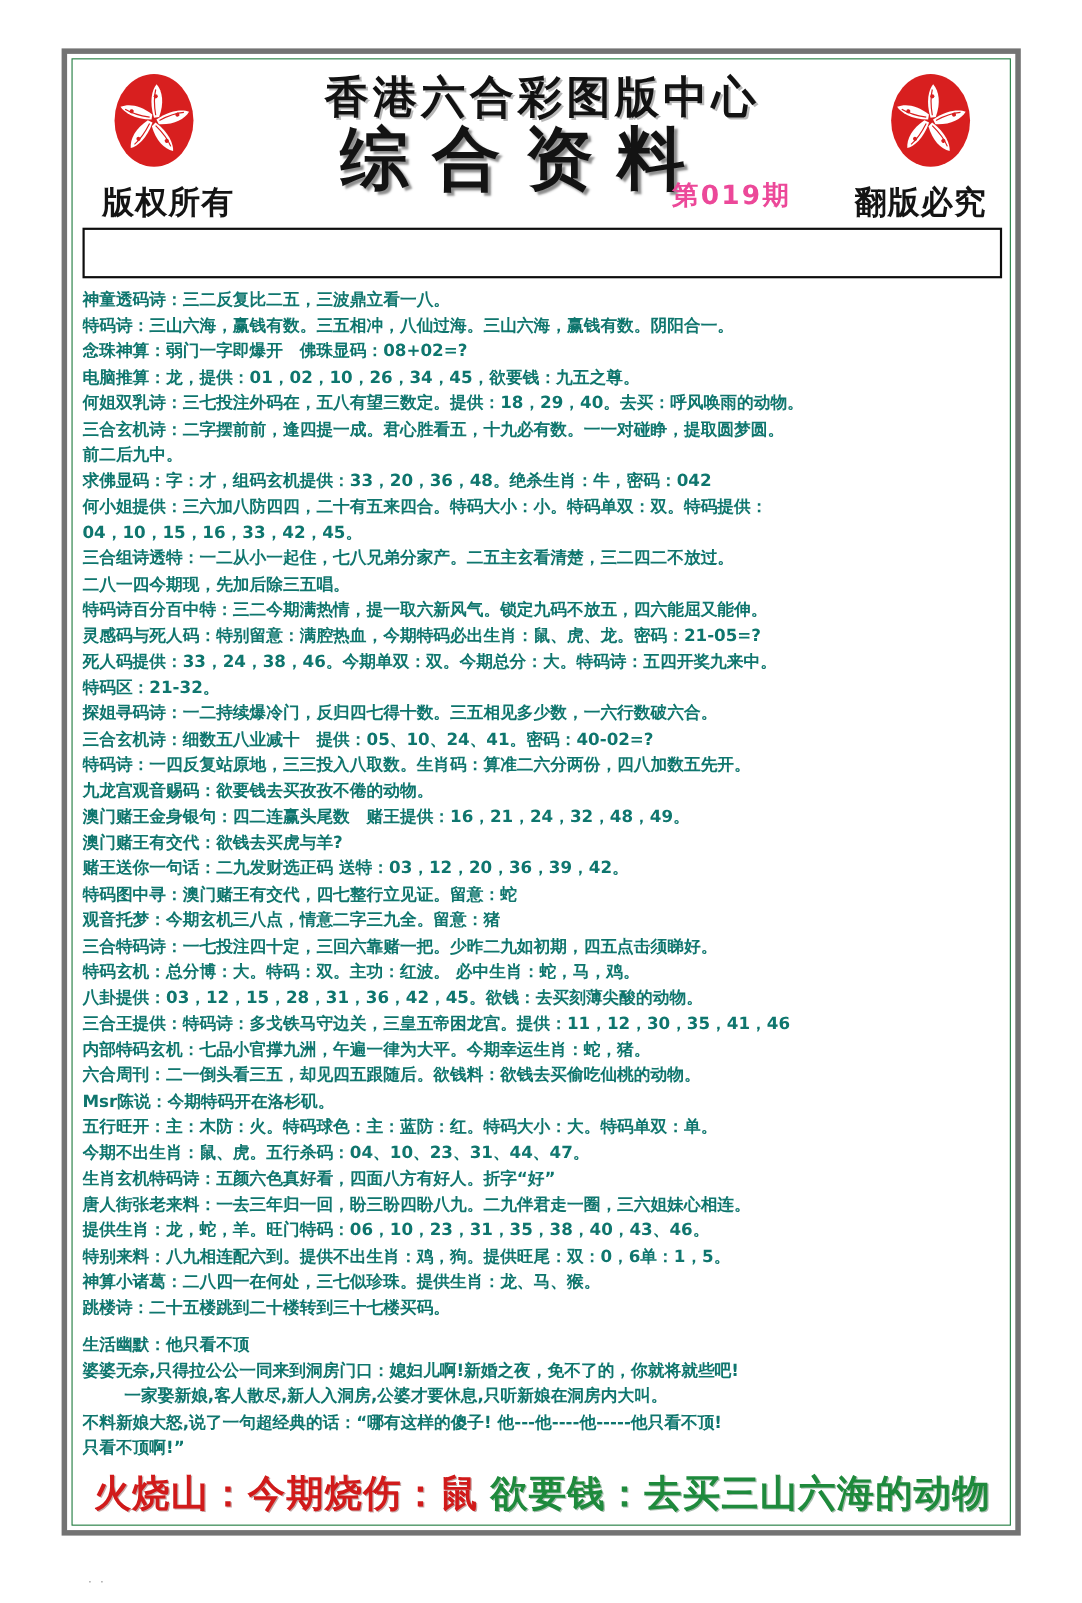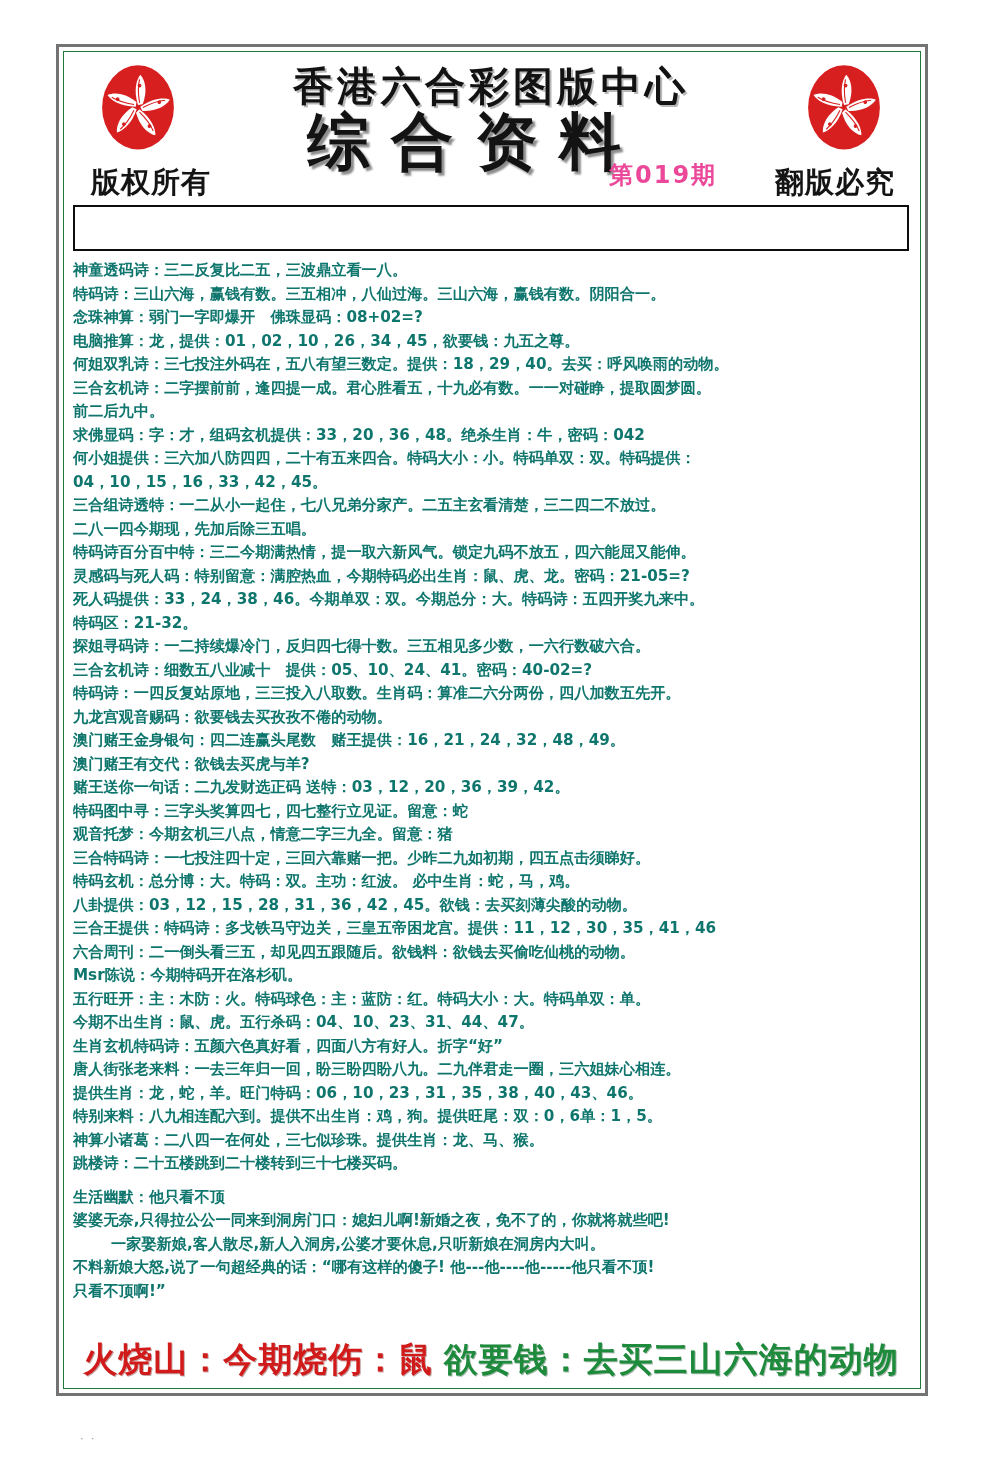--- a/index.html
+++ b/index.html
@@ -29,7 +29,7 @@
     top: 44px;
     width: 872px;
     height: 1352px;
-    border: 3px solid #737373;
+    border: 5px solid #737373;
     box-sizing: border-box;
     background: #ffffff;
   }

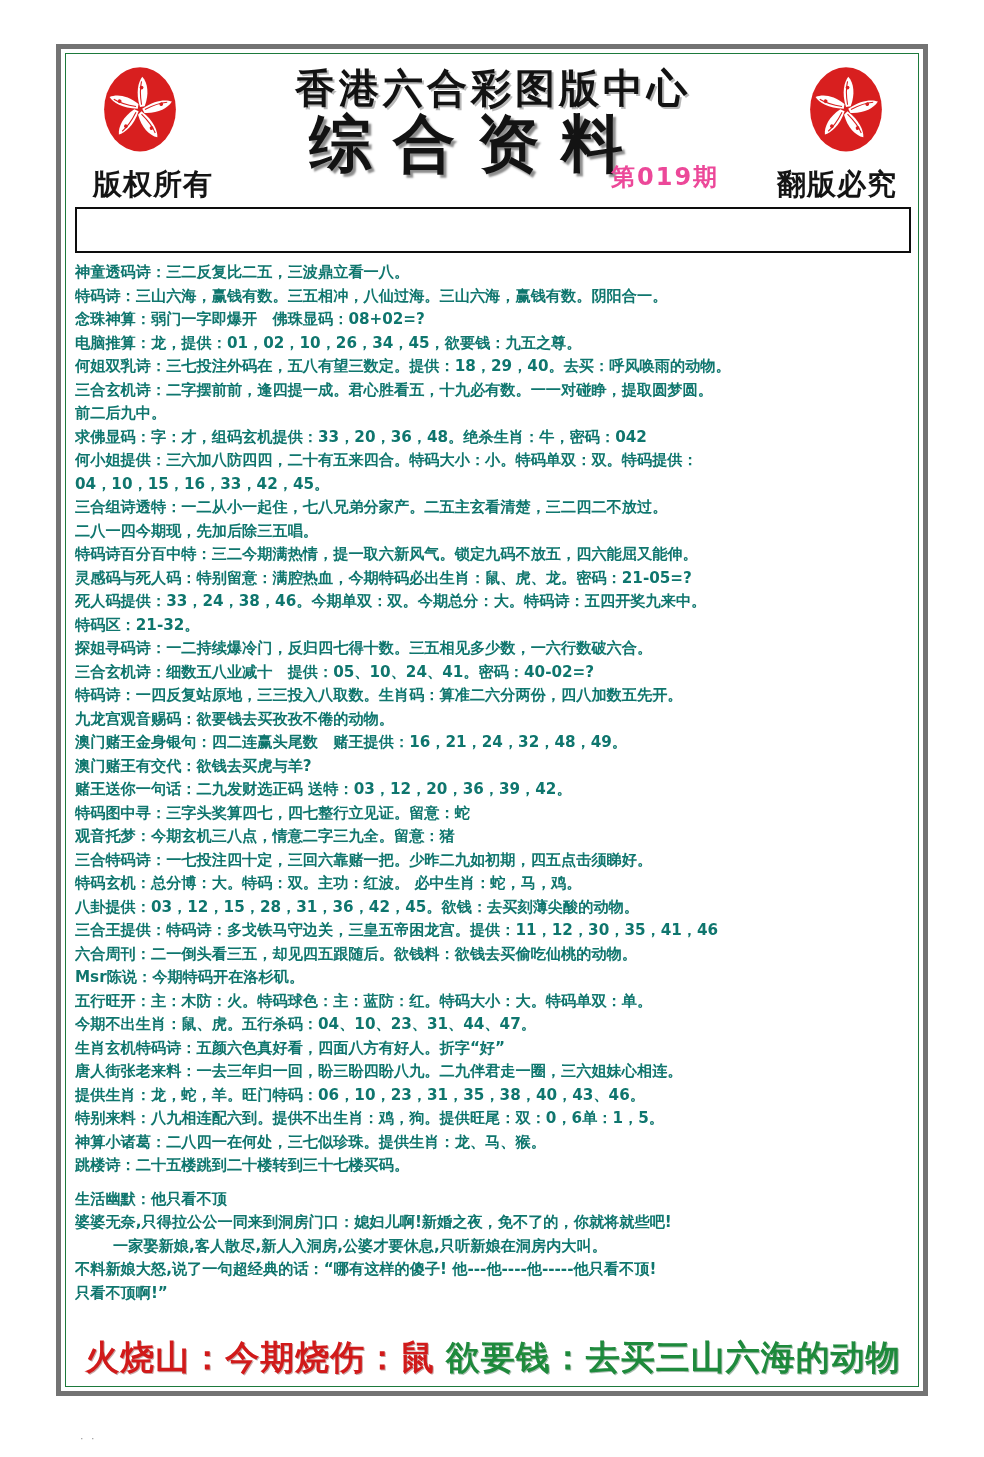--- a/index.html
+++ b/index.html
@@ -282,7 +282,7 @@
       <div class="ln">澳门赌王金身银句：四二连赢头尾数　赌王提供：16，21，24，32，48，49。</div>
       <div class="ln">澳门赌王有交代：欲钱去买虎与羊?</div>
       <div class="ln">赌王送你一句话：二九发财选正码 送特：03，12，20，36，39，42。</div>
-      <div class="ln">特码图中寻：三字头奖算四七，四七整行立见证。留意：蛇</div>
+      <div class="ln">特码图中寻：澳门赌王有交代，四七整行立见证。留意：蛇</div>
       <div class="ln">观音托梦：今期玄机三八点，情意二字三九全。留意：猪</div>
       <div class="ln">三合特码诗：一七投注四十定，三回六靠赌一把。少昨二九如初期，四五点击须睇好。</div>
       <div class="ln">特码玄机：总分博：大。特码：双。主功：红波。 必中生肖：蛇，马，鸡。</div>

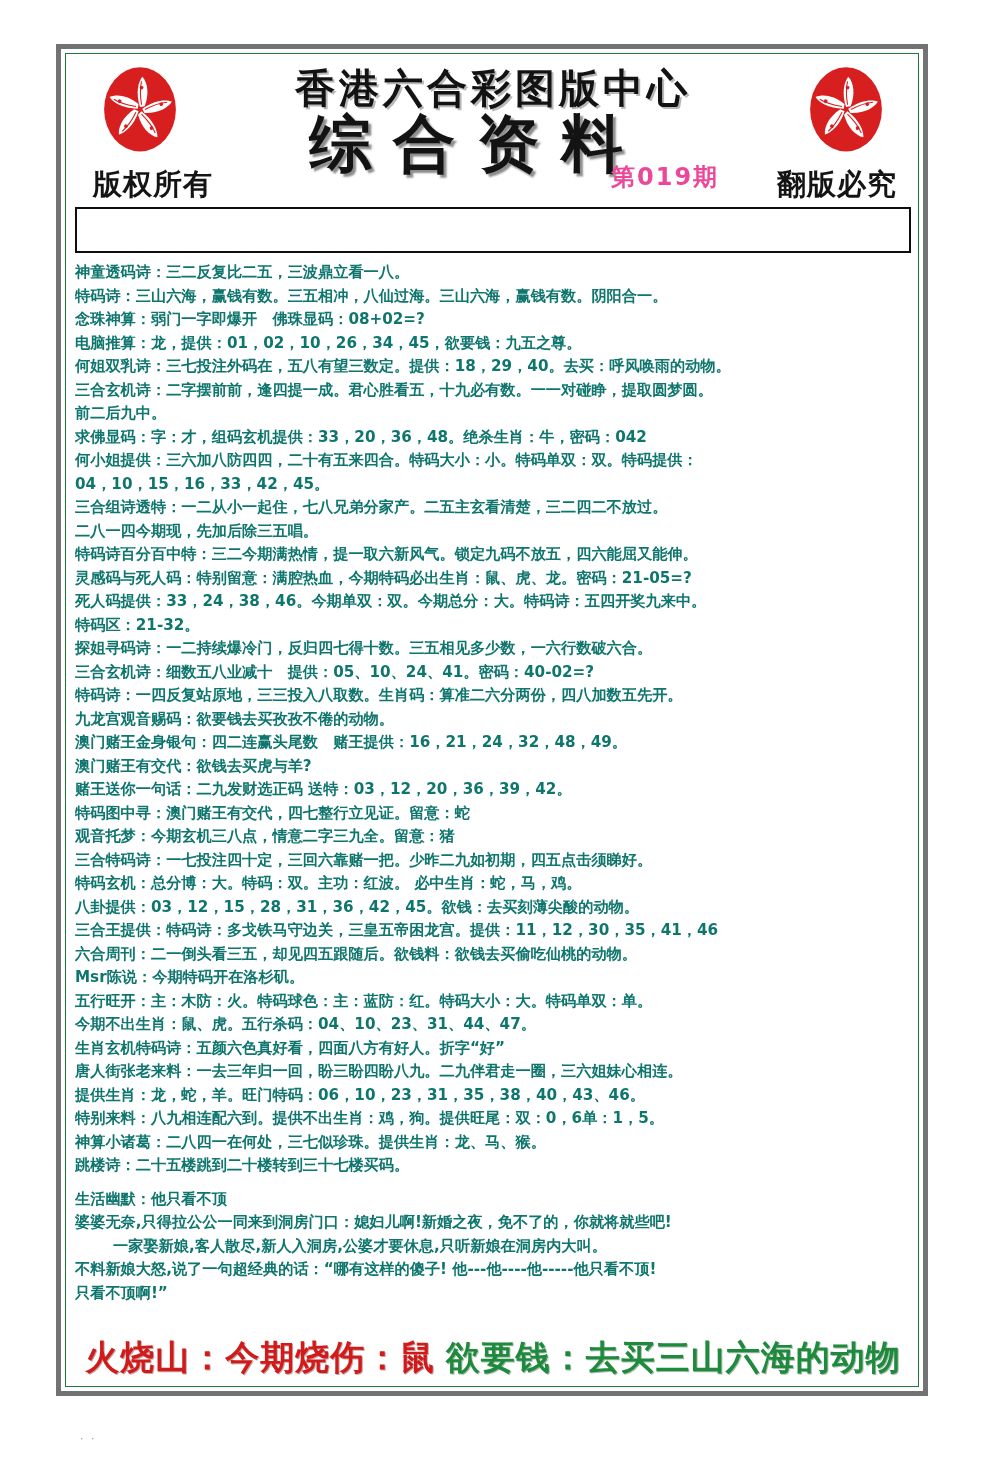--- a/index.html
+++ b/index.html
@@ -288,6 +288,7 @@
       <div class="ln">特码玄机：总分博：大。特码：双。主功：红波。 必中生肖：蛇，马，鸡。</div>
       <div class="ln">八卦提供：03，12，15，28，31，36，42，45。欲钱：去买刻薄尖酸的动物。</div>
       <div class="ln">三合王提供：特码诗：多戈铁马守边关，三皇五帝困龙宫。提供：11，12，30，35，41，46</div>
+      <div class="ln">内部特码玄机：七品小官撑九洲，午遍一律为大平。今期幸运生肖：蛇，猪。</div>
       <div class="ln">六合周刊：二一倒头看三五，却见四五跟随后。欲钱料：欲钱去买偷吃仙桃的动物。</div>
       <div class="ln">Msr陈说：今期特码开在洛杉矶。</div>
       <div class="ln">五行旺开：主：木防：火。特码球色：主：蓝防：红。特码大小：大。特码单双：单。</div>

